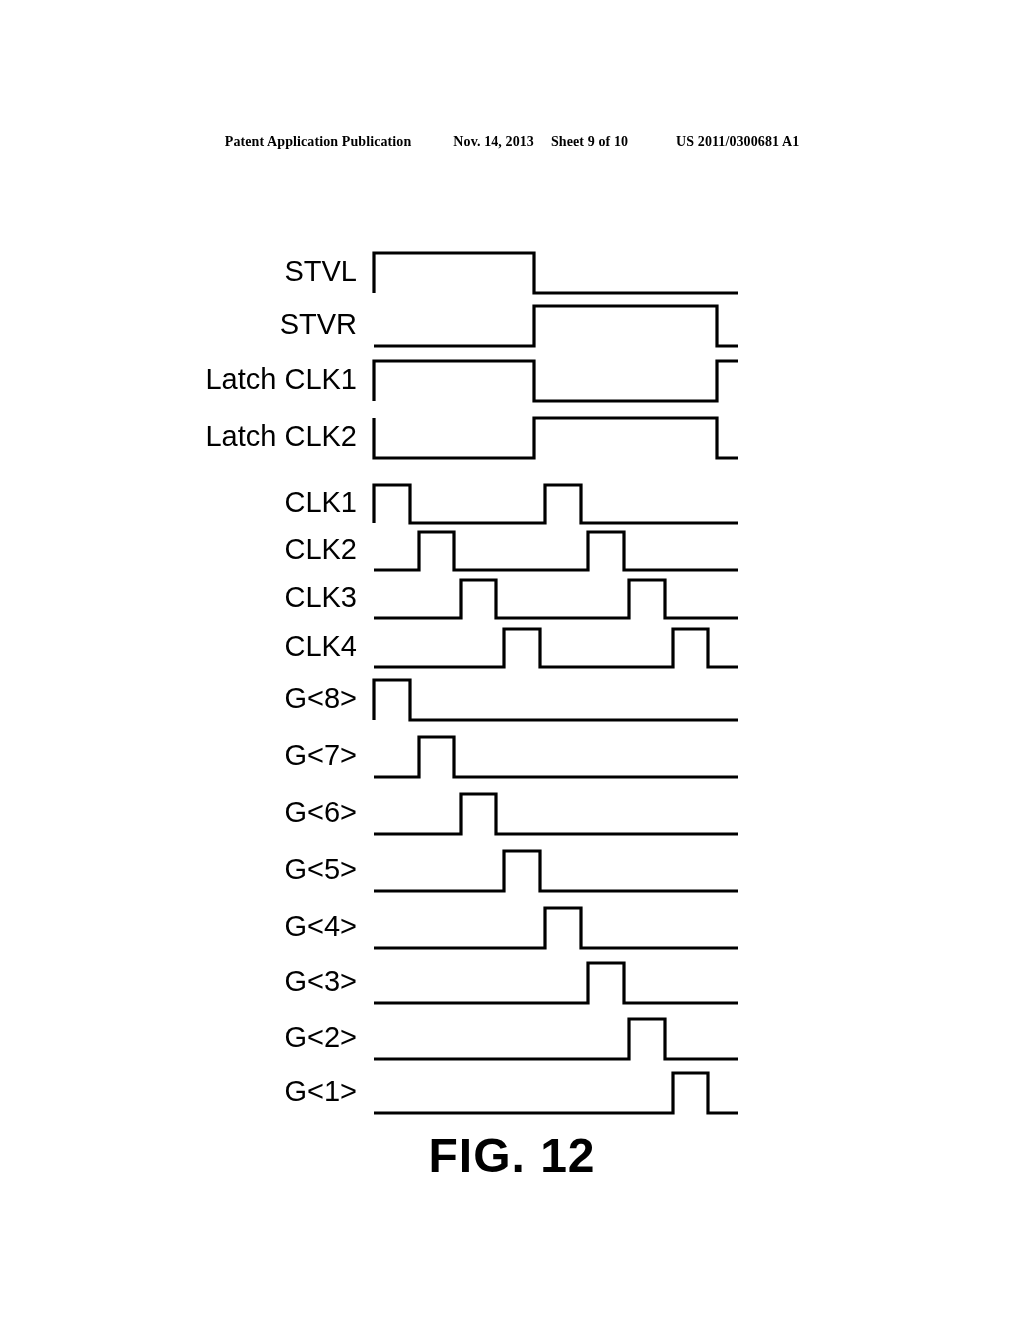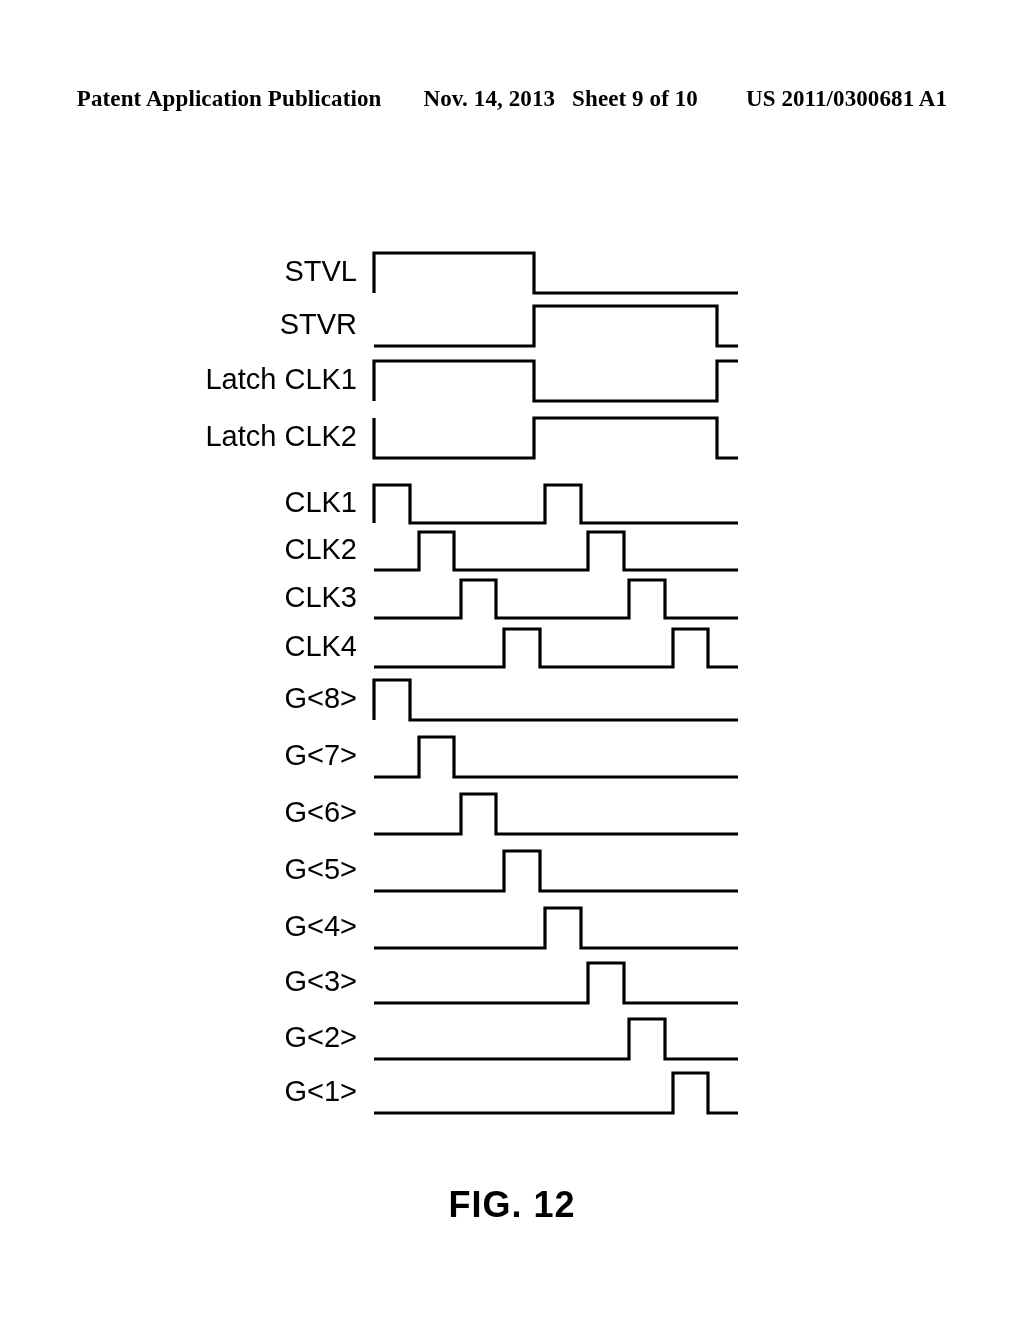--- a/index.html
+++ b/index.html
@@ -28,7 +28,7 @@
     align-items: flex-end;
     font-family: "Liberation Serif", serif;
     font-weight: bold;
-    font-size: 23px;
+    font-size: 14px;
     letter-spacing: 0.1px;
     white-space: nowrap;
   }

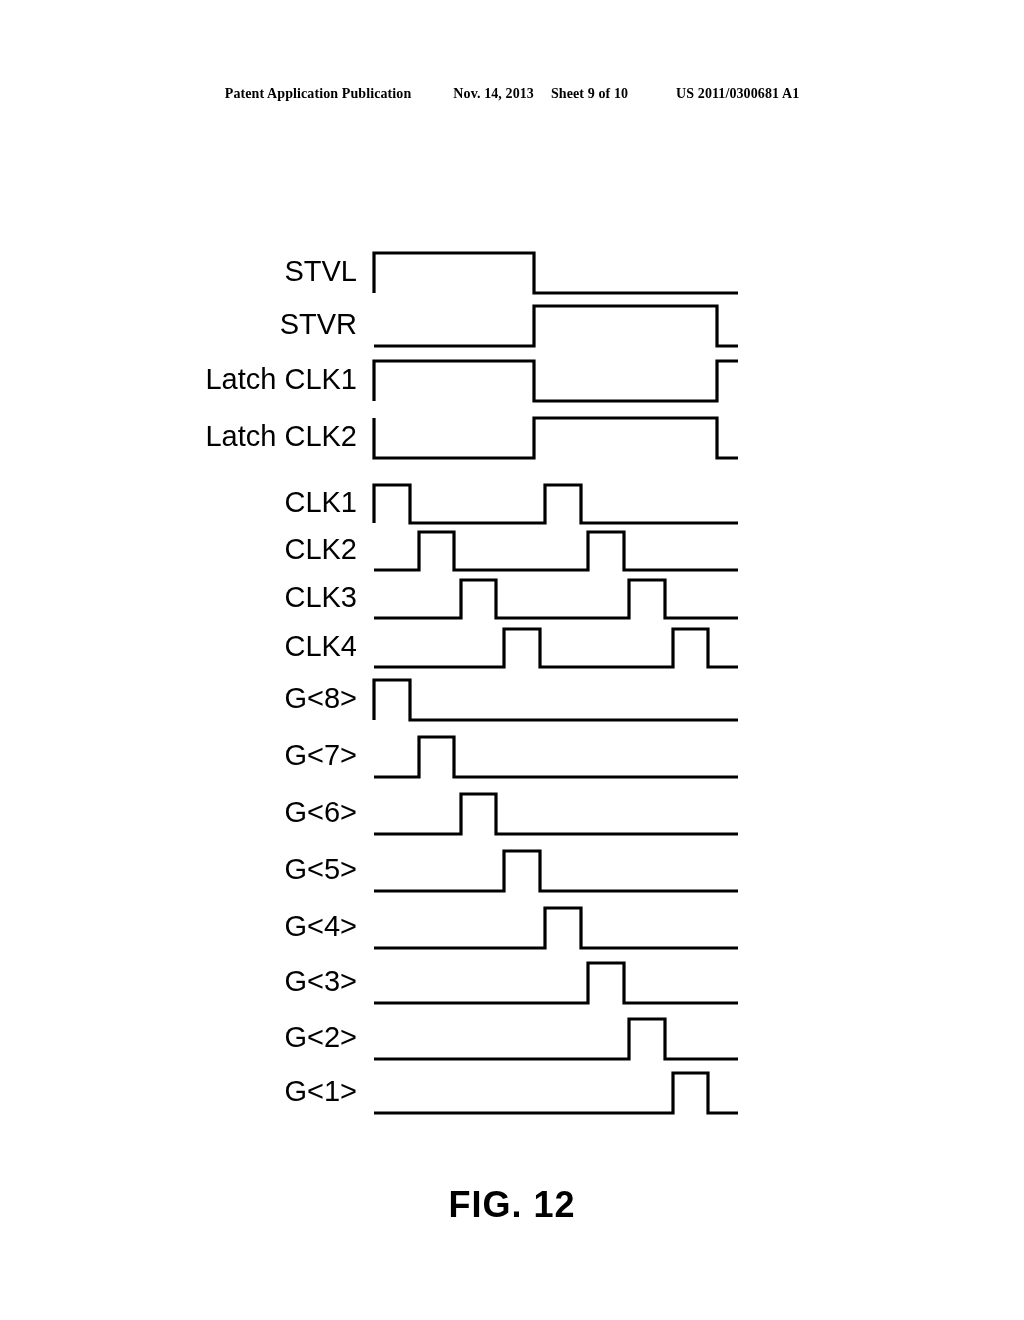--- a/index.html
+++ b/index.html
@@ -34,7 +34,7 @@
   }
   #patent-header .hdr-pub      { margin-right: 42px; }
   #patent-header .hdr-date     { margin-right: 17px; }
-  #patent-header .hdr-sheet    { margin-right: 48px; }
+  #patent-header .hdr-sheet    { margin-right: 48px; margin-top: 48px; }
   #patent-header .hdr-docnum   { }
 
   

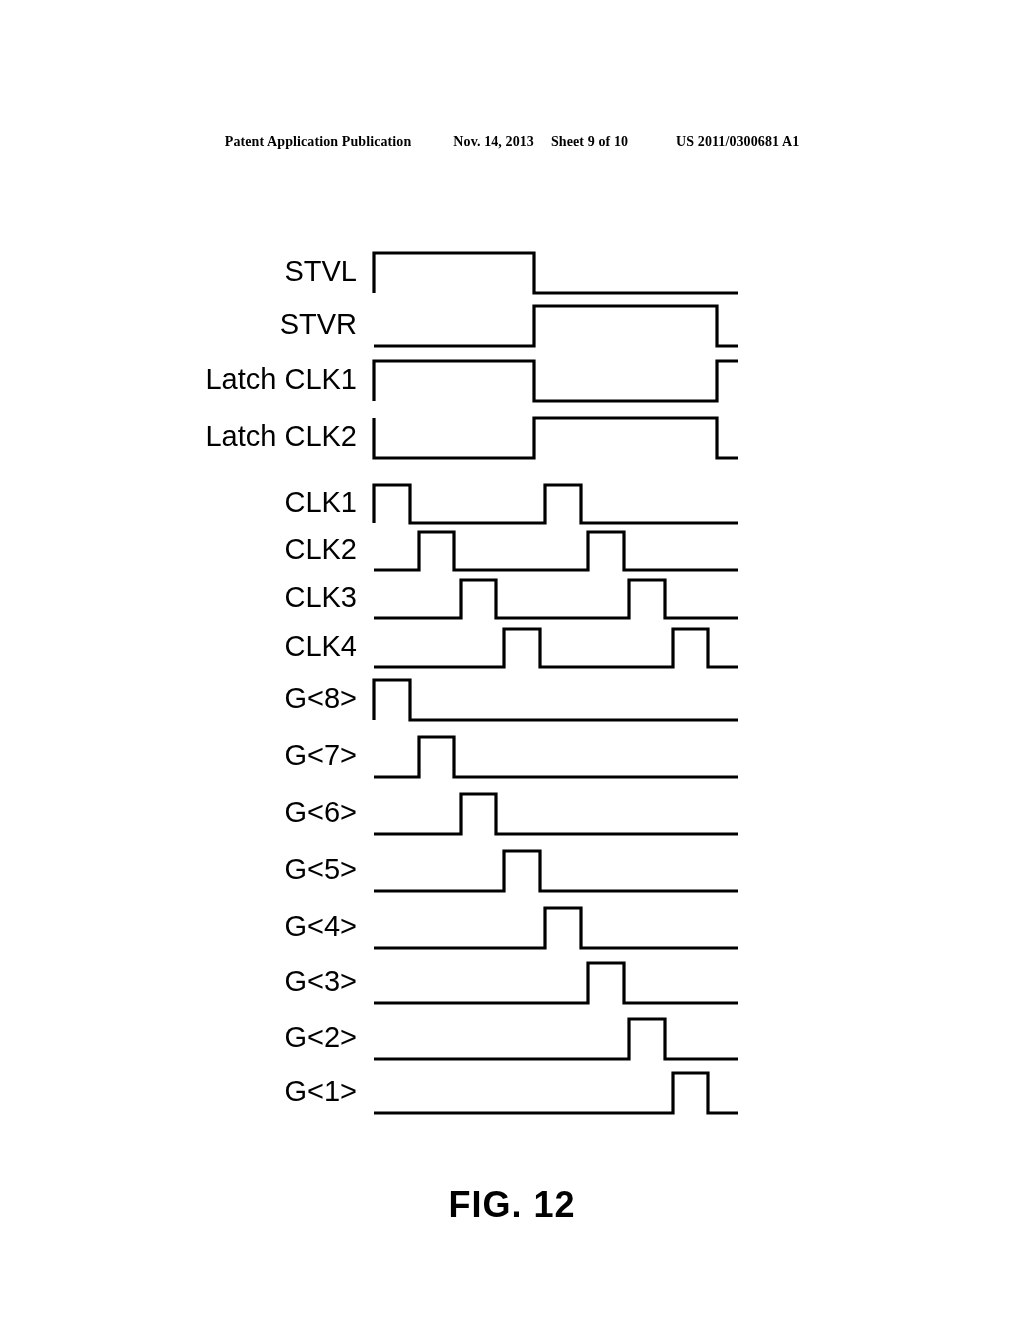--- a/index.html
+++ b/index.html
@@ -71,12 +71,12 @@
   #figure-caption {
     position: absolute;
     left: 0;
-    top: 1184px;
+    top: 1128px;
     width: 1024px;
     text-align: center;
     font-family: "Liberation Sans", sans-serif;
     font-weight: bold;
-    font-size: 36px;
+    font-size: 48px;
     letter-spacing: 1px;
   }
 </style>

